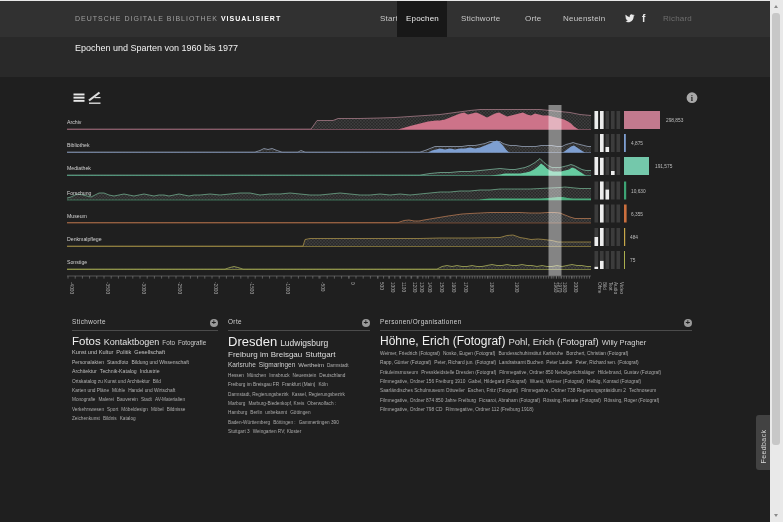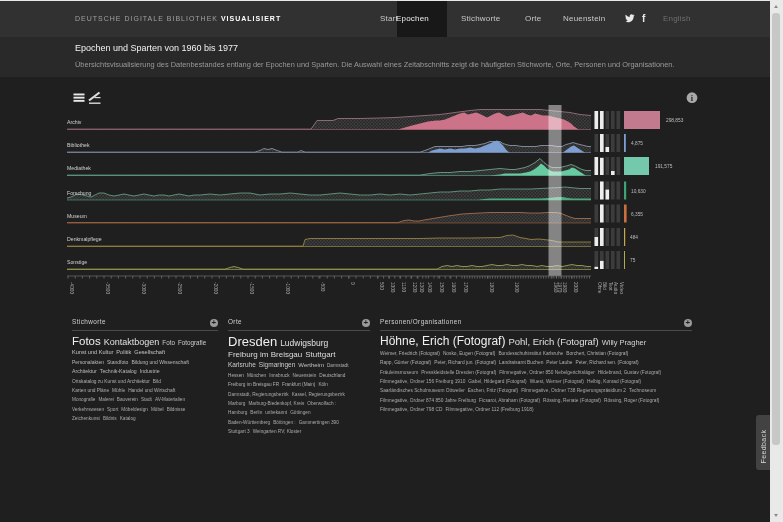--- a/index.html
+++ b/index.html
@@ -12,7 +12,7 @@
   <div class="nav" style="left:75px;color:#a0a0a0;letter-spacing:1.0px;font-size:7px">DEUTSCHE DIGITALE BIBLIOTHEK <b style="color:#fff">VISUALISIERT</b></div>
   <div class="nav" style="left:380px">Start</div>
   <div style="position:absolute;left:397px;top:0;width:50px;height:36px;background:#181818"></div>
-  <div class="nav" style="left:396px;color:#ececec">Epochen</div>
+  <div class="nav" style="left:406px;color:#ececec">Epochen</div>
   <div class="nav" style="left:461px">Stichworte</div>
   <div class="nav" style="left:525px">Orte</div>
   <div class="nav" style="left:563px">Neuenstein</div>

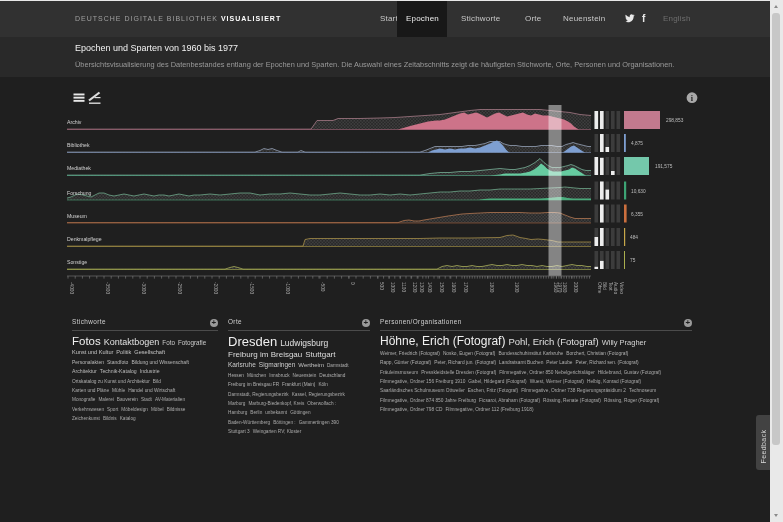--- a/index.html
+++ b/index.html
@@ -20,7 +20,7 @@
       <path d="M9.5 1.2c-.35.16-.73.26-1.12.3.4-.24.71-.62.86-1.08-.38.22-.8.39-1.24.48A1.95 1.95 0 0 0 4.7 2.7c0 .15.02.3.05.45A5.54 5.54 0 0 1 .73.86a1.95 1.95 0 0 0 .6 2.6c-.32 0-.62-.1-.88-.24v.02c0 .94.67 1.73 1.56 1.91a2 2 0 0 1-.88.03c.25.78.97 1.34 1.82 1.36A3.92 3.92 0 0 1 .06 7.35a5.52 5.52 0 0 0 2.99.88c3.59 0 5.55-2.97 5.55-5.55v-.25c.38-.28.71-.62.97-1.01z" fill="#e8e8e8"></path>
     </svg>
   <div style="position:absolute;left:642px;top:12px;color:#e8e8e8;font-size:10px;font-weight:bold">f</div>
-  <div class="nav" style="left:663px;color:#6e6e6e">English</div>
+  <div class="nav" style="left:663px;color:#6e6e6e">Richard</div>
 </div>
 <div style="position:absolute;left:0;top:37px;width:783px;height:40px;background:#292929">
   <div style="position:absolute;left:75px;top:6px;font-size:9px;color:#f2f2f2">Epochen und Sparten von 1960 bis 1977</div>

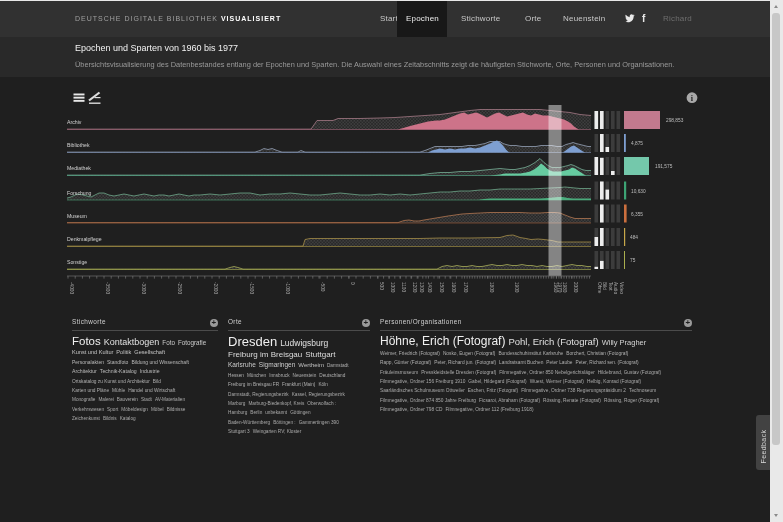--- a/index.html
+++ b/index.html
@@ -24,7 +24,6 @@
 </div>
 <div style="position:absolute;left:0;top:37px;width:783px;height:40px;background:#292929">
   <div style="position:absolute;left:75px;top:6px;font-size:9px;color:#f2f2f2">Epochen und Sparten von 1960 bis 1977</div>
-  <div style="position:absolute;left:75px;top:23px;font-size:7.4px;color:#9a9a9a">Übersichtsvisualisierung des Datenbestandes entlang der Epochen und Sparten. Die Auswahl eines Zeitabschnitts zeigt die häufigsten Stichworte, Orte, Personen und Organisationen.</div>
 </div>
 <svg width="783" height="522" viewBox="0 0 783 522" style="position:absolute;left:0;top:0">
 <defs>

